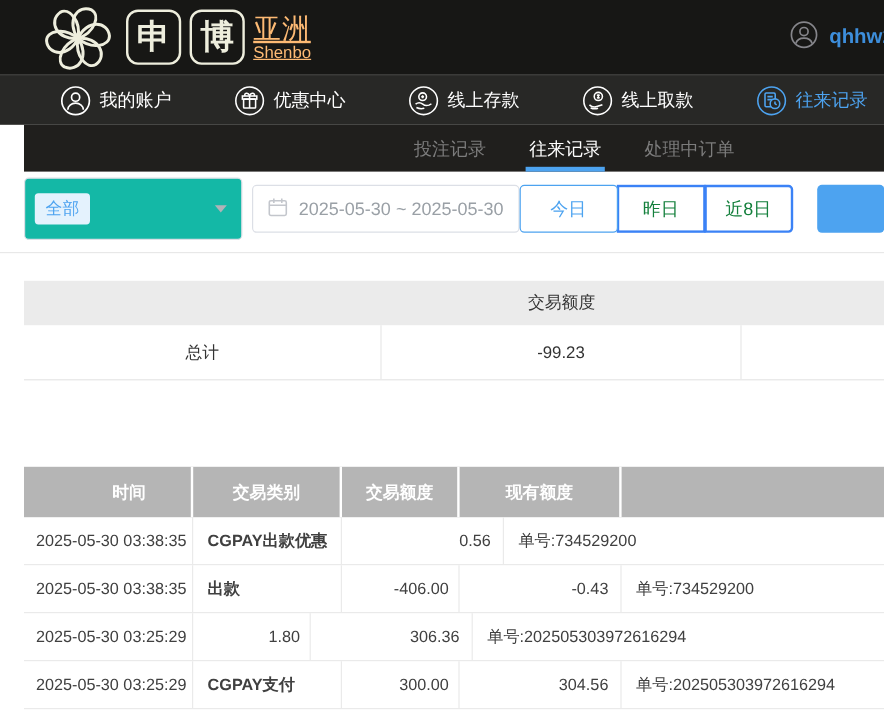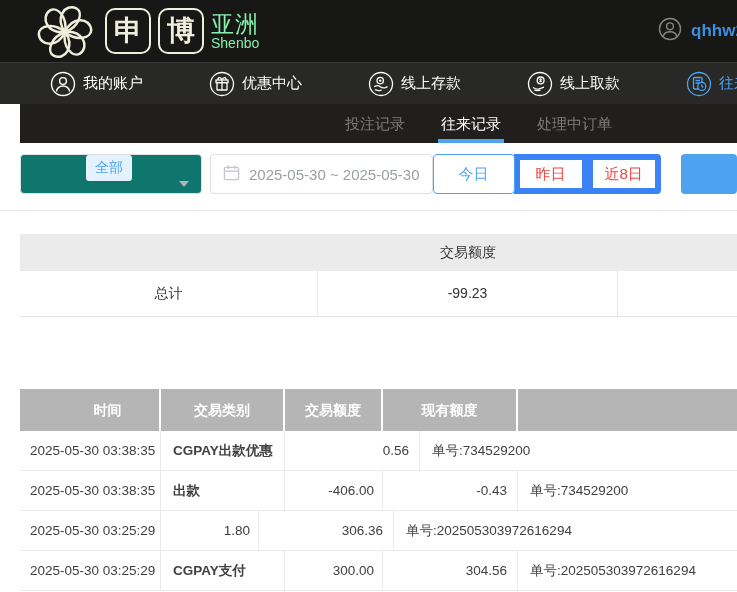--- a/index.html
+++ b/index.html
@@ -18,7 +18,7 @@
     color:#eeeedd; font-size:28px; font-weight:bold;
     display:flex; align-items:center; justify-content:center; margin-left:7px;
   }
-  .logo-text { margin-left:7px; color:#86efac; line-height:1.05; }
+  .logo-text { margin-left:7px; color:#fdba74; line-height:1.05;text-decoration:underline; }
   .logo-region { font-size:23px; letter-spacing:1px; }
   .logo-sub { font-size:14px; }
   .user-block { position:absolute; left:658px; top:0; height:62px; display:flex; align-items:center; gap:9px; }

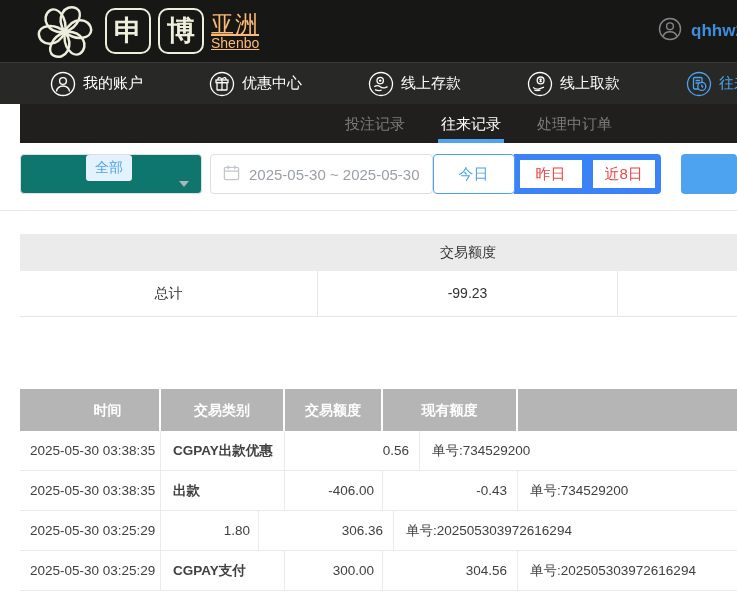--- a/index.html
+++ b/index.html
@@ -27,7 +27,7 @@
   
   .navbar {
     height:42px; background:#282826; border-top:1px solid #3a3a38;
-    display:flex; align-items:center; padding-left:50px; gap:66px; box-sizing:border-box;
+    display:flex; align-items:center; padding-left:50px; gap:52px; box-sizing:border-box;
   }
   .nav-item { display:flex; align-items:center; gap:7px; color:#fff; font-size:15px; cursor:pointer; white-space:nowrap; }
   .nav-item.active { color:#4da3f0; }

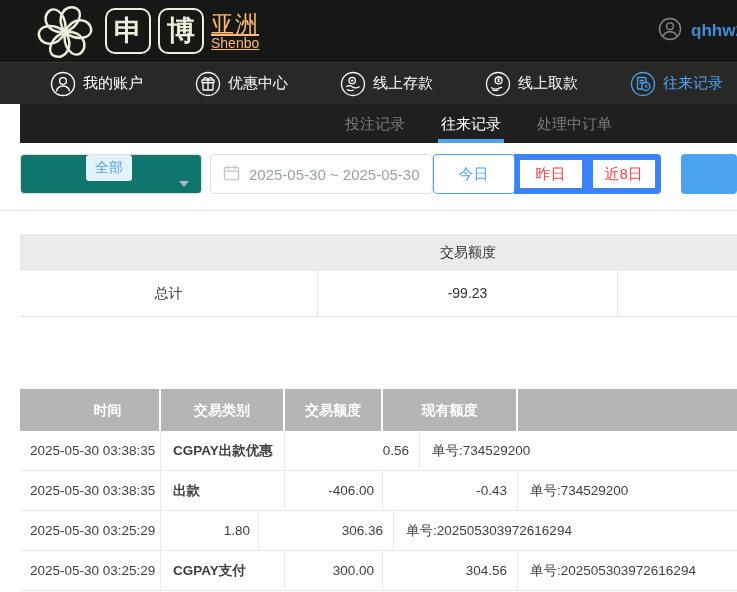--- a/index.html
+++ b/index.html
@@ -43,8 +43,8 @@
   
   .filter-row { display:flex; align-items:center; margin:11px 0 0 20px; height:40px; }
   .select-box {
-    width:202px; height:40px; border:1px solid #dcdfe6; border-radius:4px; background:#0f766e;
-    display:flex; align-items:center; padding:0 12px 0 8px; box-sizing:border-box; cursor:pointer;flex-direction:column;
+    width:202px; height:52px; border:1px solid #dcdfe6; border-radius:4px; background:#14b8a6;
+    display:flex; align-items:center; padding:0 12px 0 8px; box-sizing:border-box; cursor:pointer;
   }
   .tag { background:#e4f2fd; color:#4da3f0; font-size:14px; padding:4px 9px; border-radius:3px; }
   .chevron { margin-left:auto; width:0; height:0; border-left:5px solid transparent; border-right:5px solid transparent; border-top:6px solid #b0b3b8; }

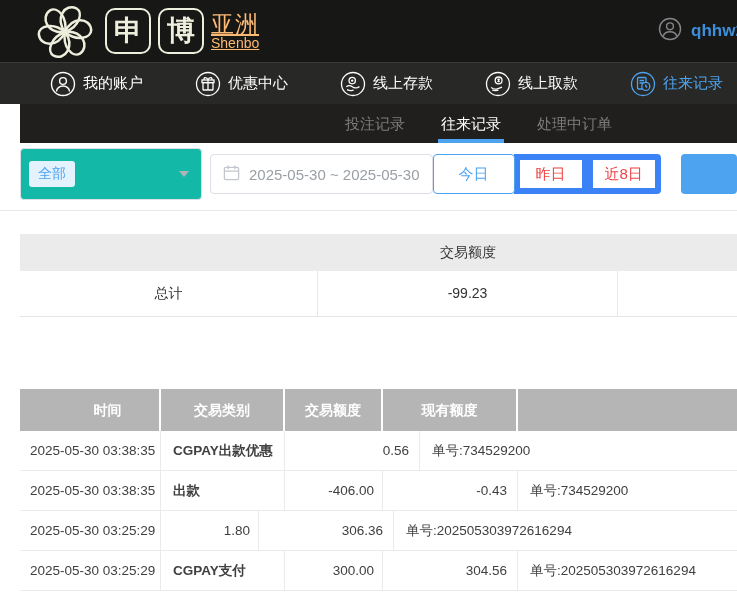--- a/index.html
+++ b/index.html
@@ -55,8 +55,8 @@
   }
   .quick-group { display:flex; margin-left:0; }
   .qbtn {
-    height:40px; box-sizing:border-box; background:#fff; border:6px solid #3b82f6;
-    color:#ef4444; font-size:15px; display:flex; align-items:center; justify-content:center; cursor:pointer;
+    height:40px; box-sizing:border-box; background:#fff; border:2px solid #3b82f6;
+    color:#15803d; font-size:15px; display:flex; align-items:center; justify-content:center; cursor:pointer;
   }
   .qbtn.b0 { width:82px; border:1px solid #4da3f0; color:#4da3f0; border-radius:4px; position:relative; z-index:2; }
   .qbtn.b1 { width:74px; margin-left:-1px; }

